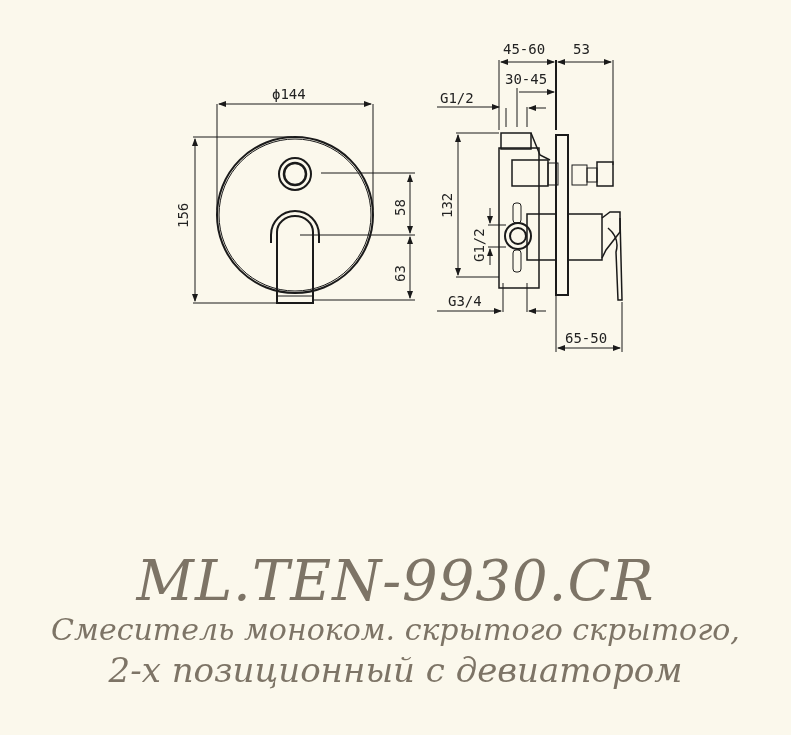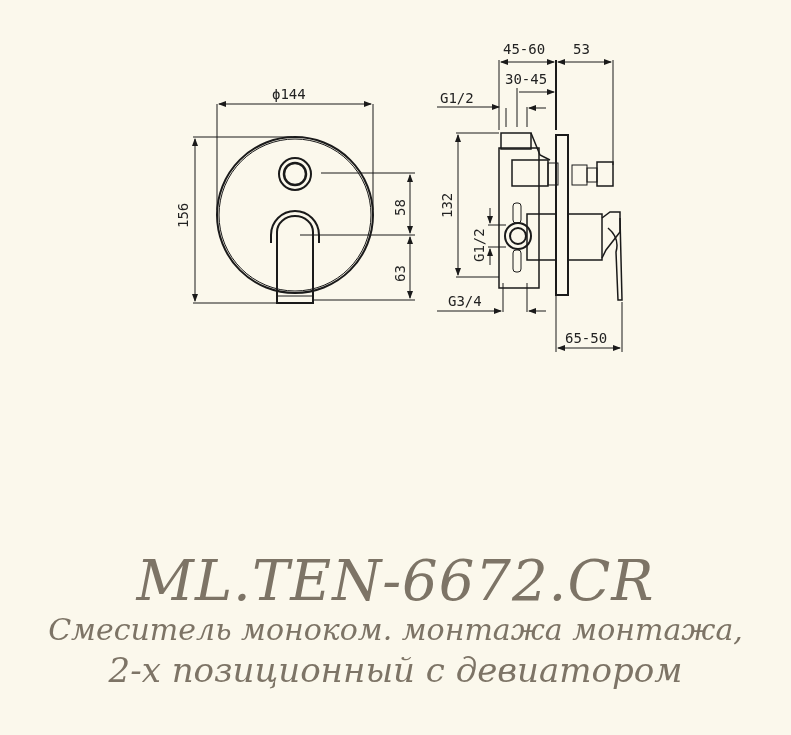--- a/index.html
+++ b/index.html
@@ -123,7 +123,7 @@
   <text class="dim" x="565" y="343">65-50</text>
 </svg>
 
-<div class="title model">ML.TEN-6672.CR</div>
+<div class="title model">ML.TEN-9930.CR</div>
 <div class="title desc1">Смеситель  моноком. монтажа монтажа,</div>
 <div class="title desc2">2-х позиционный с девиатором</div>
 

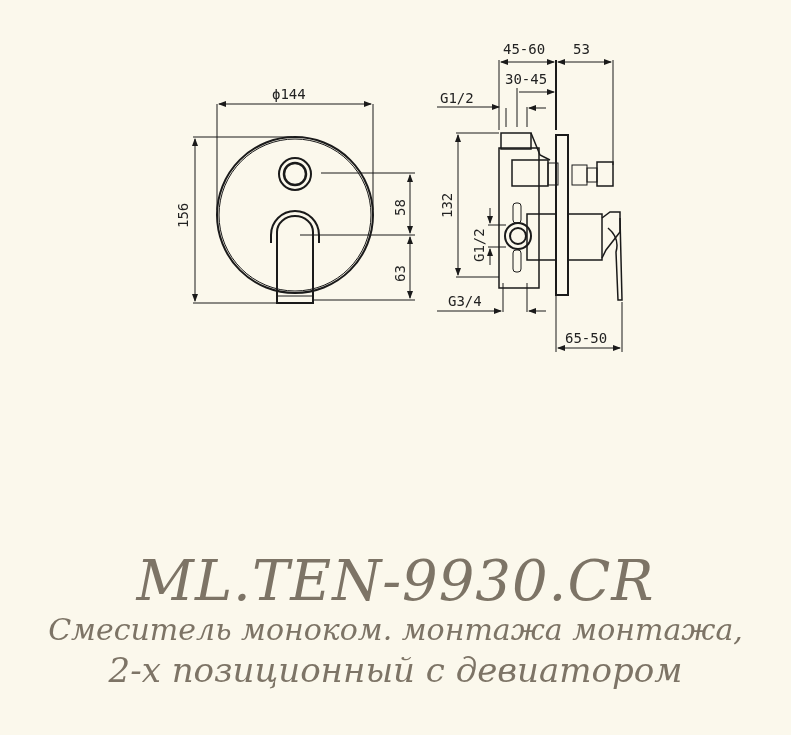--- a/index.html
+++ b/index.html
@@ -124,7 +124,7 @@
 </svg>
 
 <div class="title model">ML.TEN-9930.CR</div>
-<div class="title desc1">Смеситель  моноком. монтажа монтажа,</div>
+<div class="title desc1">Смеситель  моноком. скрытого скрытого,</div>
 <div class="title desc2">2-х позиционный с девиатором</div>
 
 </body></html>

